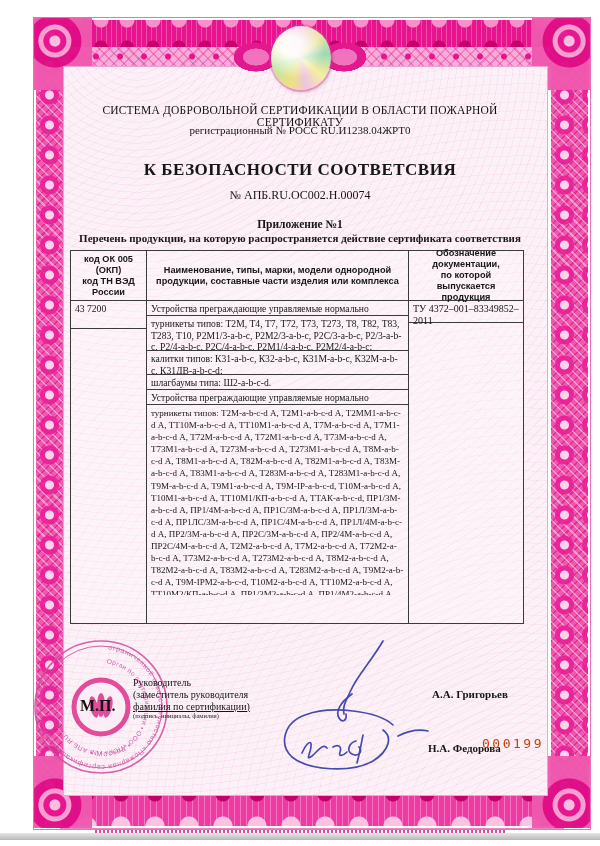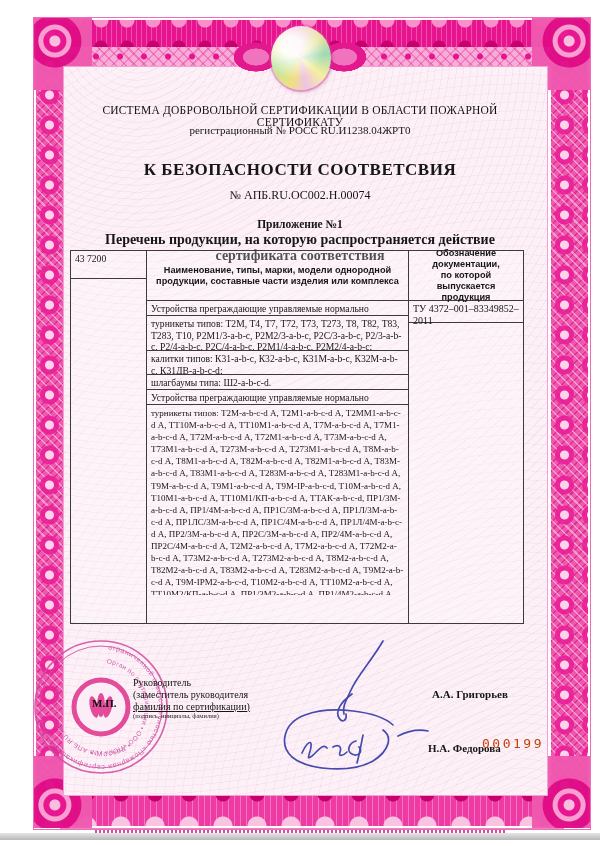--- a/index.html
+++ b/index.html
@@ -85,7 +85,7 @@
   .title2     { top:160px; font-size:17px; font-weight:bold; letter-spacing:.5px; }
   .cert-no    { top:188px; font-size:12px; font-weight:normal; }
   .annex-t    { top:218px; font-size:11.5px; font-weight:bold; }
-  .annex-s    { top:232px; font-size:14px; font-weight:bold; }
+  .annex-s    { top:232px; font-size:11px; font-weight:bold; }
 
   
   .cert-table { position:absolute; left:70px; top:250px; width:454px; height:374px;

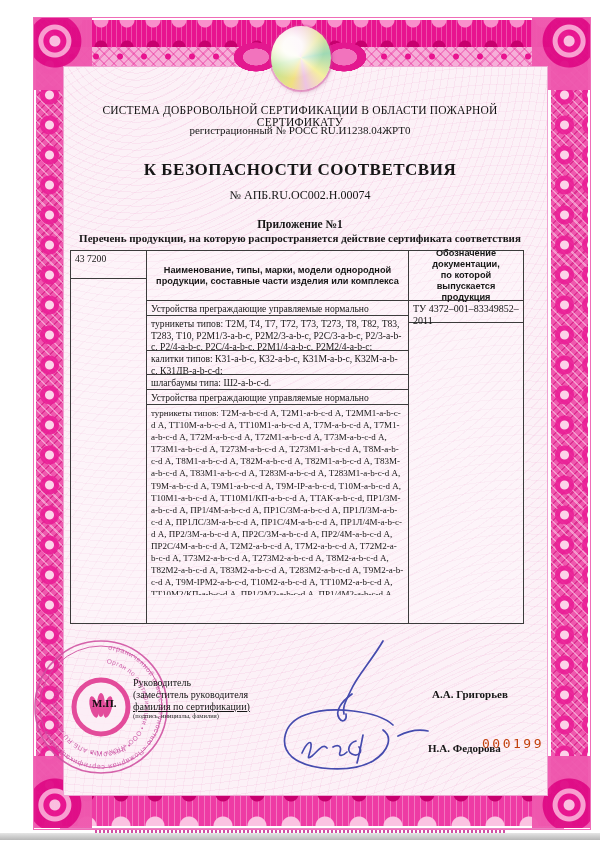--- a/index.html
+++ b/index.html
@@ -156,6 +156,10 @@
 
   <div class="cert-table">
     <div class="c col1">
+      <div class="hcell pre">код ОК 005
+(ОКП)
+код ТН ВЭД
+России</div>
       <div class="cell code-cell">43 7200</div>
     </div>
     <div class="c col2">

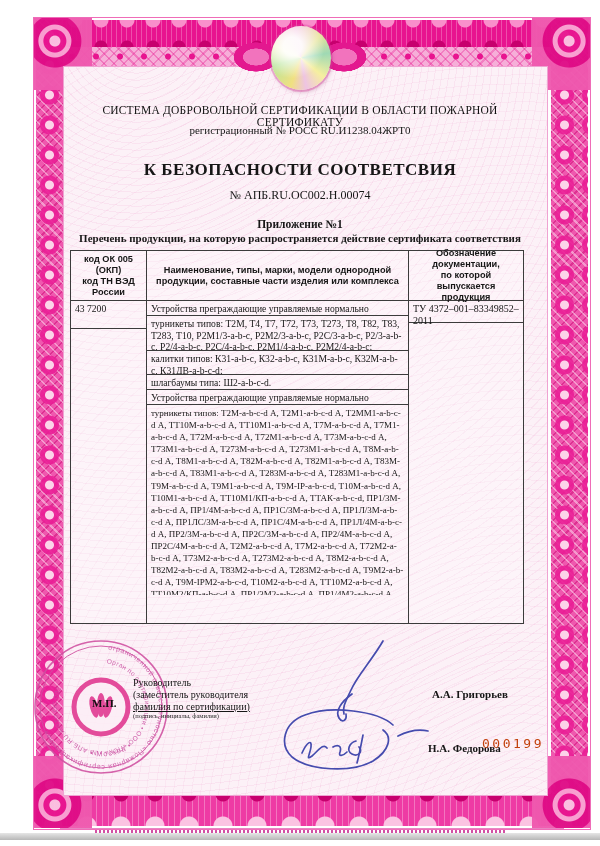--- a/index.html
+++ b/index.html
@@ -114,7 +114,7 @@
   .name { font-weight:bold; font-size:11px; }
   .name-head { left:432px; top:688px; }
   .name-expert { left:428px; top:742px; }
-  .mp { left:92px; top:697px; font-weight:bold; font-size:11px; color:#111; z-index:6; }
+  .mp { left:80px; top:697px; font-weight:bold; font-size:16px; color:#111; z-index:6; }
   .form-number { left:482px; top:736px; font-family:"DejaVu Sans Mono", monospace;
      font-size:13px; letter-spacing:2.5px; color:#c2410c; }
 

